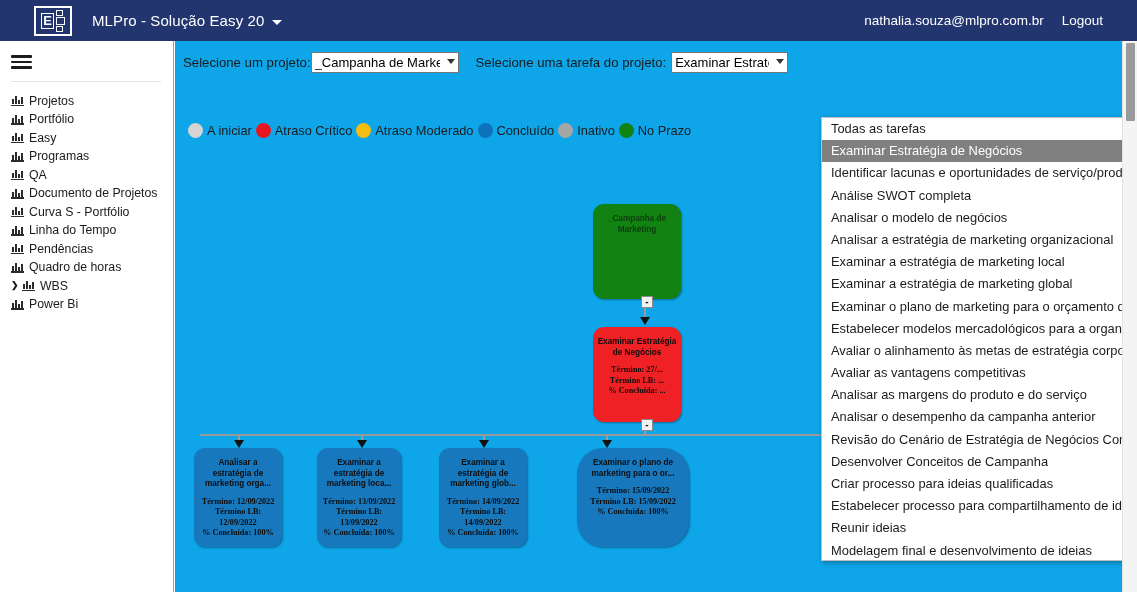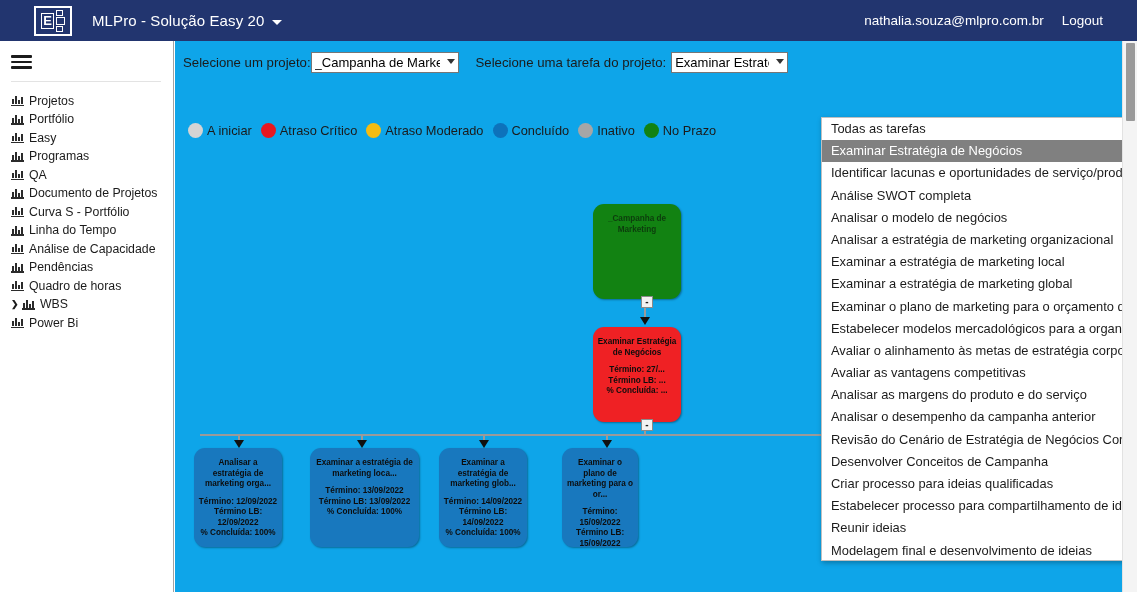--- a/index.html
+++ b/index.html
@@ -127,7 +127,7 @@
   
   #legend {
     position: absolute; top: 82px; left: 13px;
-    display: flex; align-items: center; gap: 5px;
+    display: flex; align-items: center; 
     white-space: nowrap;
   }
   .legend-item { display: flex; align-items: center; gap: 4px; margin-right: 4px; }

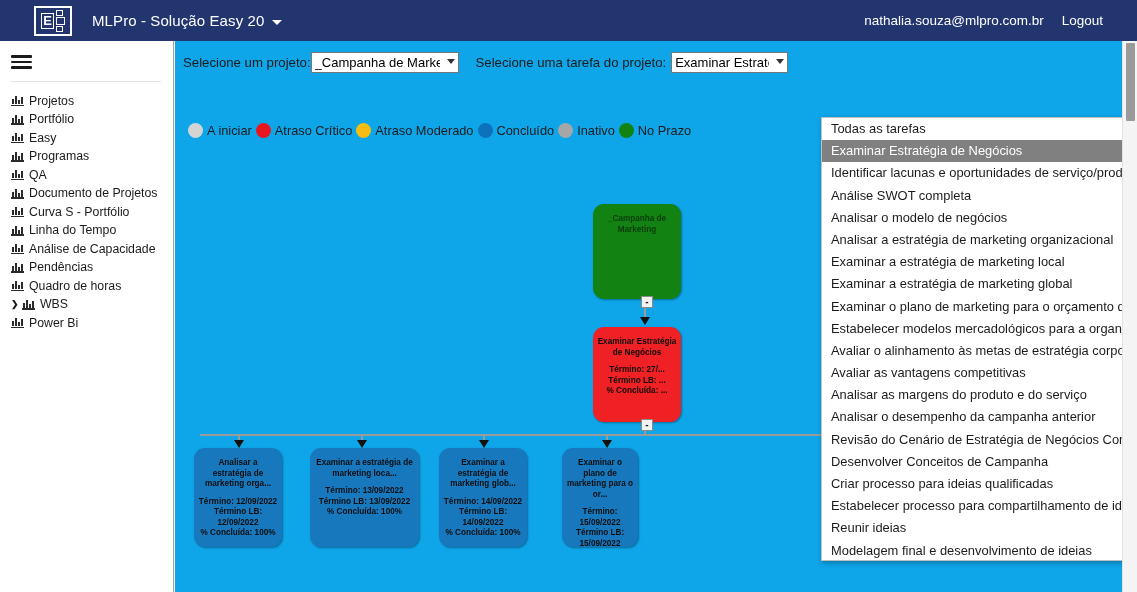--- a/index.html
+++ b/index.html
@@ -303,16 +303,6 @@
           <u></u>
         </span>
         <span class="side-label">Linha do Tempo</span>
-      </div>
-      <div class="side-item">
-        <span class="side-icon">
-          <i></i>
-          <i></i>
-          <i></i>
-          <i></i>
-          <u></u>
-        </span>
-        <span class="side-label">Análise de Capacidade</span>
       </div>
       <div class="side-item">
         <span class="side-icon">

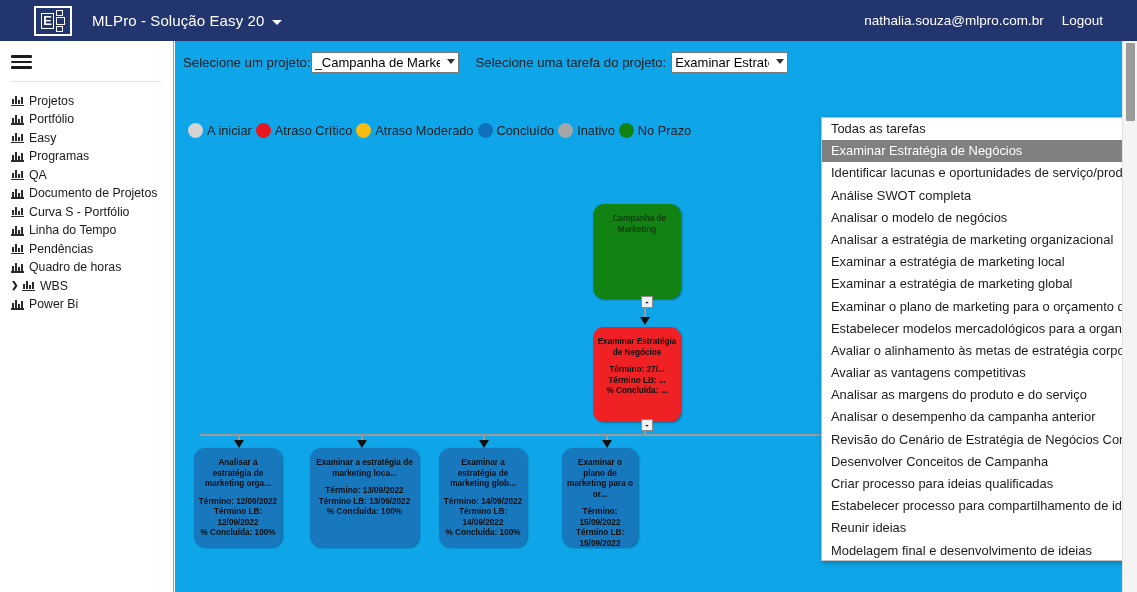--- a/index.html
+++ b/index.html
@@ -145,7 +145,7 @@
     box-shadow: 1px 1px 2px rgba(0,0,0,.35);
   }
   .node .nt { display: block; margin-bottom: 7px; }
-  .node .nd { display: block; }
+  .node .nd { display: block; font-family: Liberation Serif, serif; }
   .node-green { background: #128212; }
   .node-red   { background: #ef2124; }
   .node-blue  { background: #1878be; }

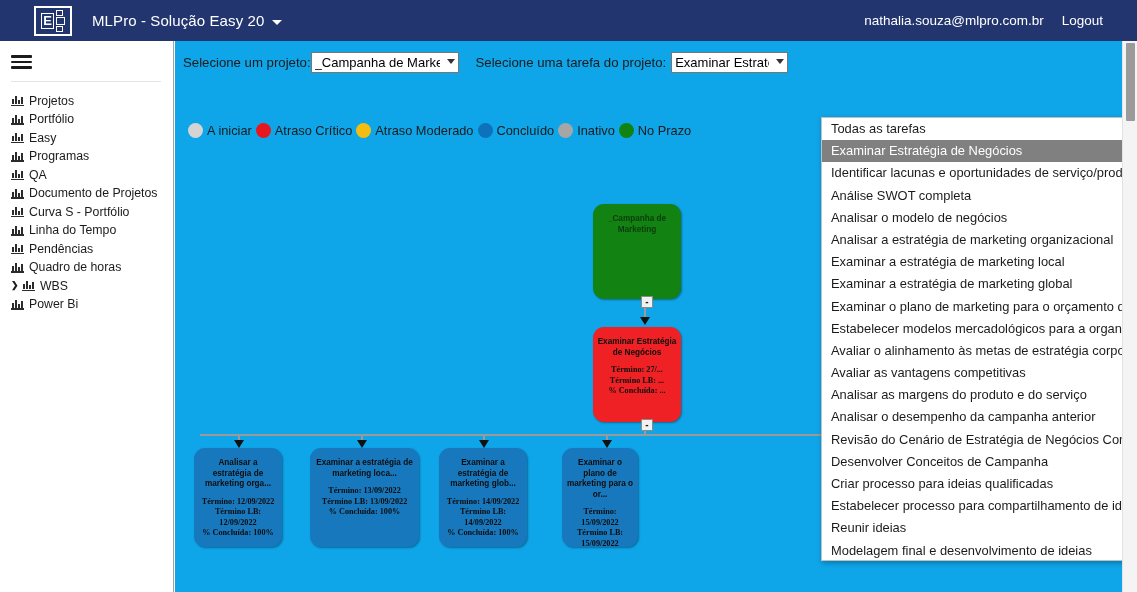--- a/index.html
+++ b/index.html
@@ -433,7 +433,7 @@
       <span class="nd">% Concluída: 100%</span>
     </div>
 
-    <div class="node node-blue" style="left:135px; top:307px; width:109px; height:99px;">
+    <div class="node node-blue" style="left:142px; top:307px; width:84px; height:99px;">
       <span class="nt">Examinar a estratégia de marketing loca...</span>
       <span class="nd">Término: 13/09/2022</span>
       <span class="nd">Término LB: 13/09/2022</span>

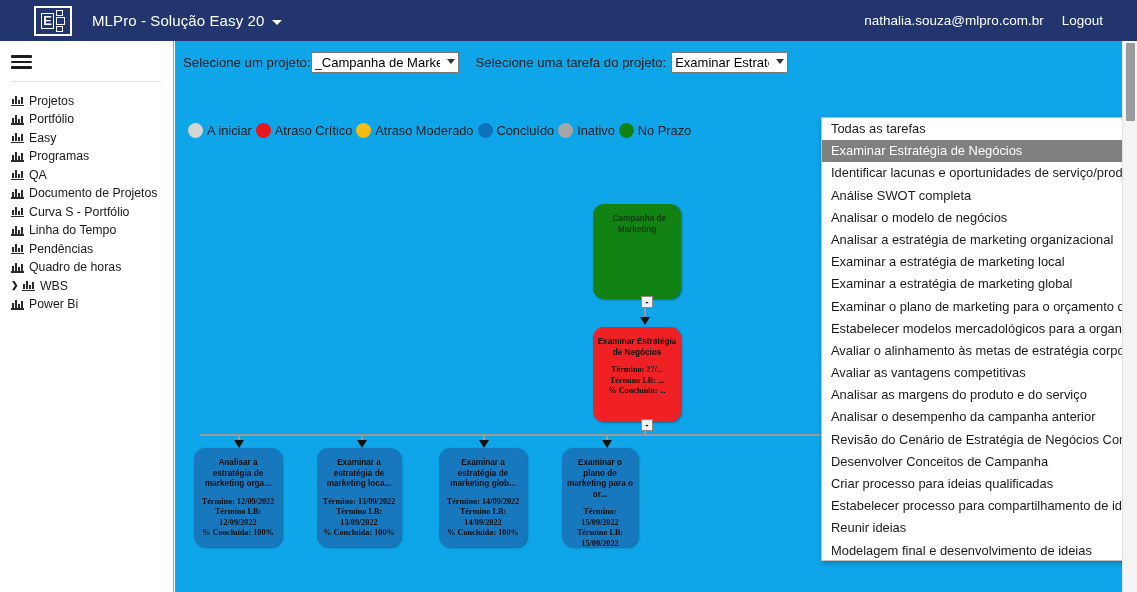--- a/index.html
+++ b/index.html
@@ -447,7 +447,7 @@
       <span class="nd">% Concluída: 100%</span>
     </div>
 
-    <div class="node node-blue" style="left:387px; top:307px; width:76px; height:99px;">
+    <div class="node node-blue" style="left:402px; top:307px; width:112px; height:99px;border-radius:26px;">
       <span class="nt">Examinar o plano de marketing para o or...</span>
       <span class="nd">Término: 15/09/2022</span>
       <span class="nd">Término LB: 15/09/2022</span>

